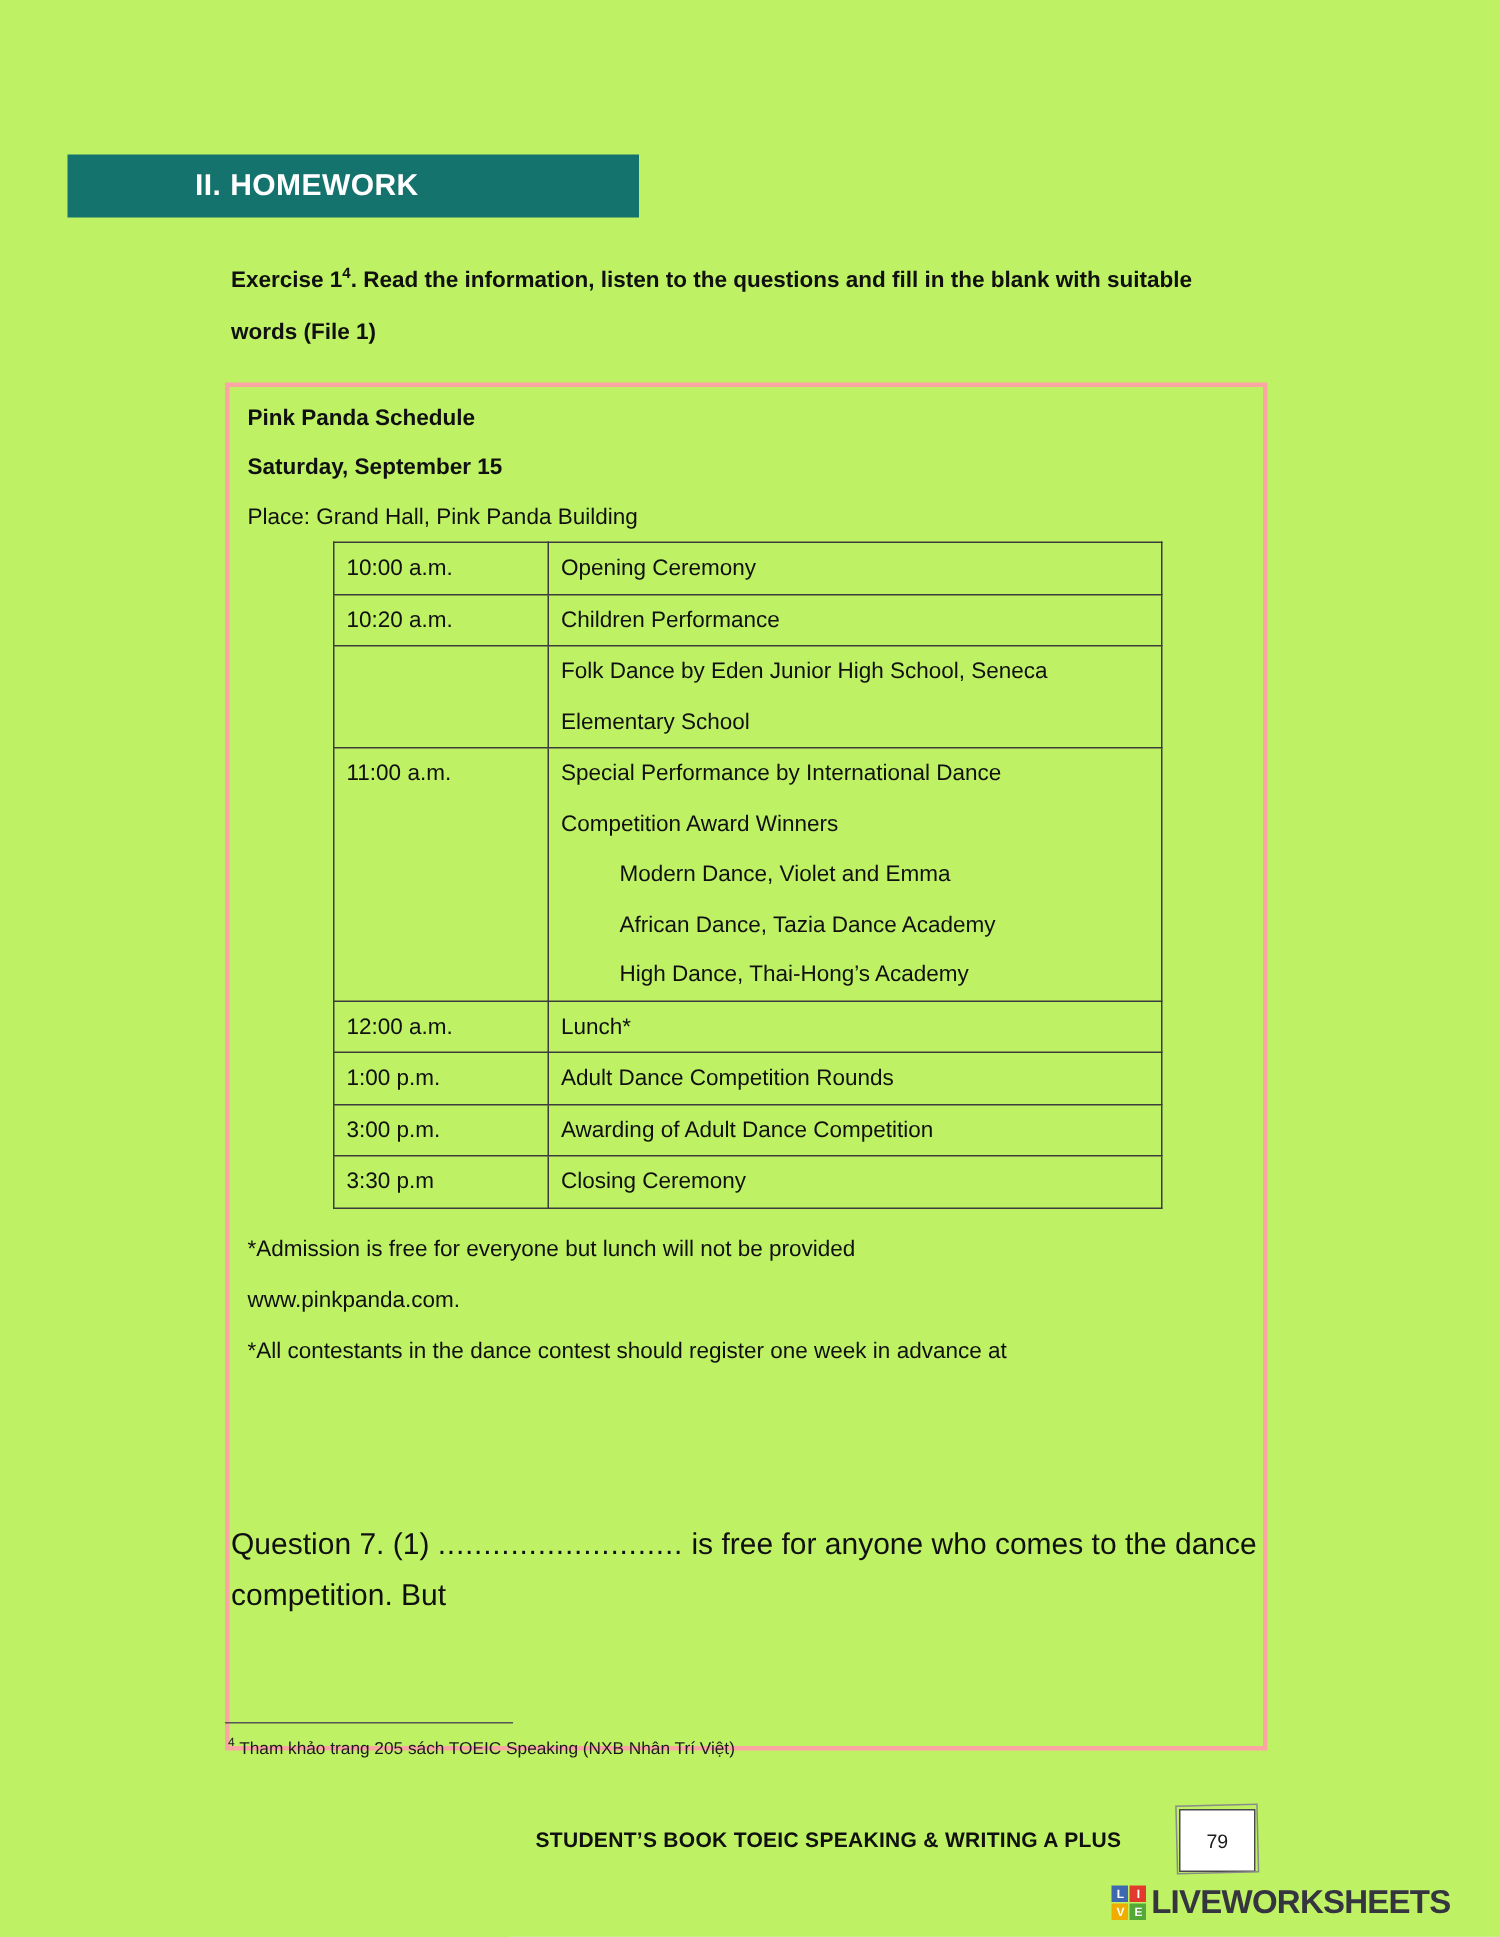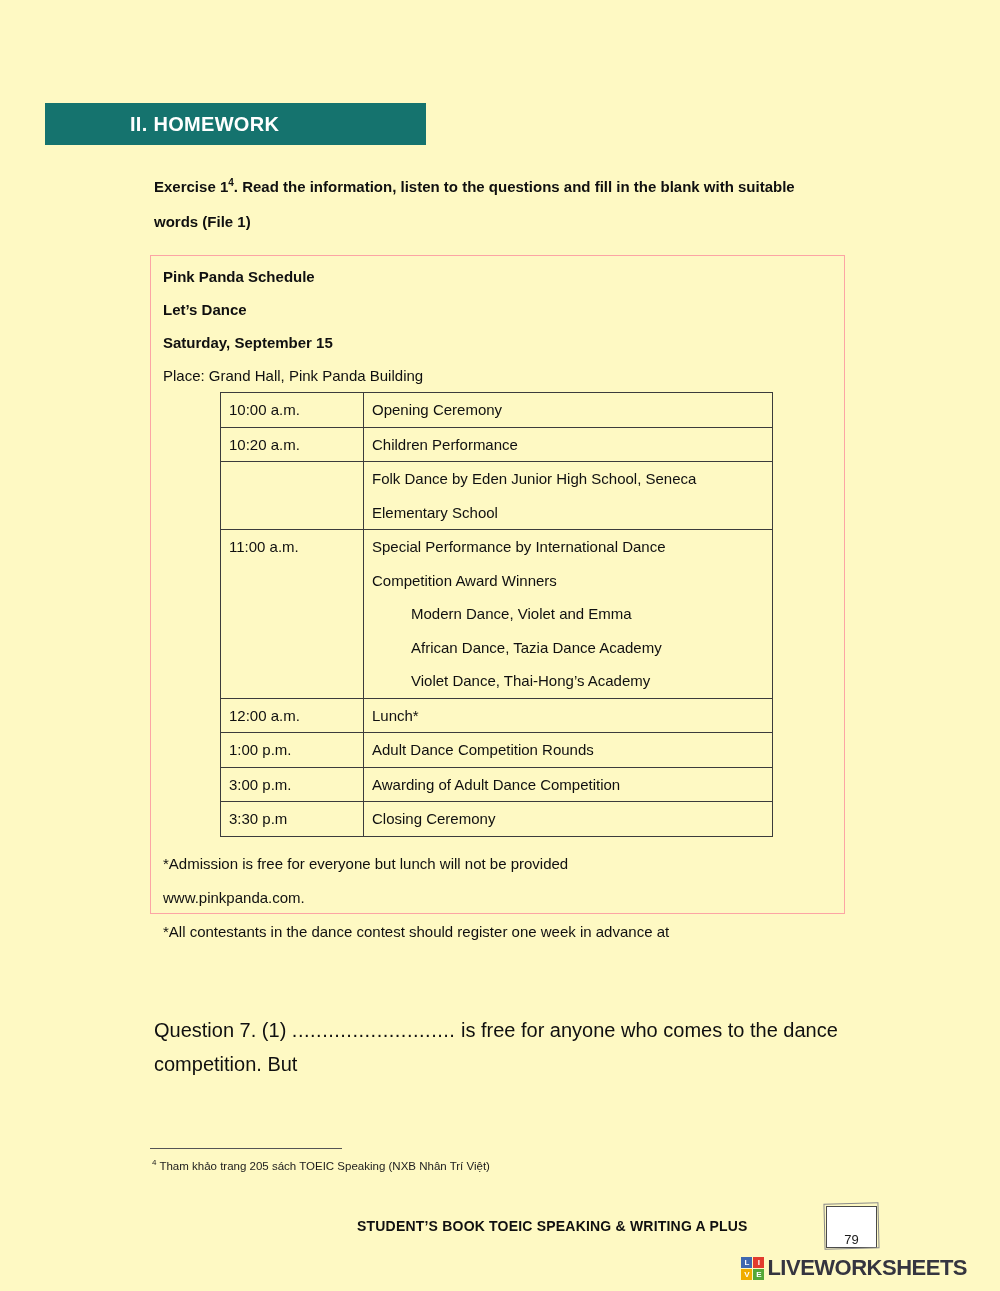--- a/index.html
+++ b/index.html
@@ -6,7 +6,7 @@
   body { background:#e8e8e8; font-family:"Liberation Sans", sans-serif; }
   .page {
     position:relative; width:1000px; height:1291px; margin:0 auto;
-    background:#fef9c3; color:#000; overflow:hidden;
+    background:#bef264; color:#000; overflow:hidden;
   }
 
   

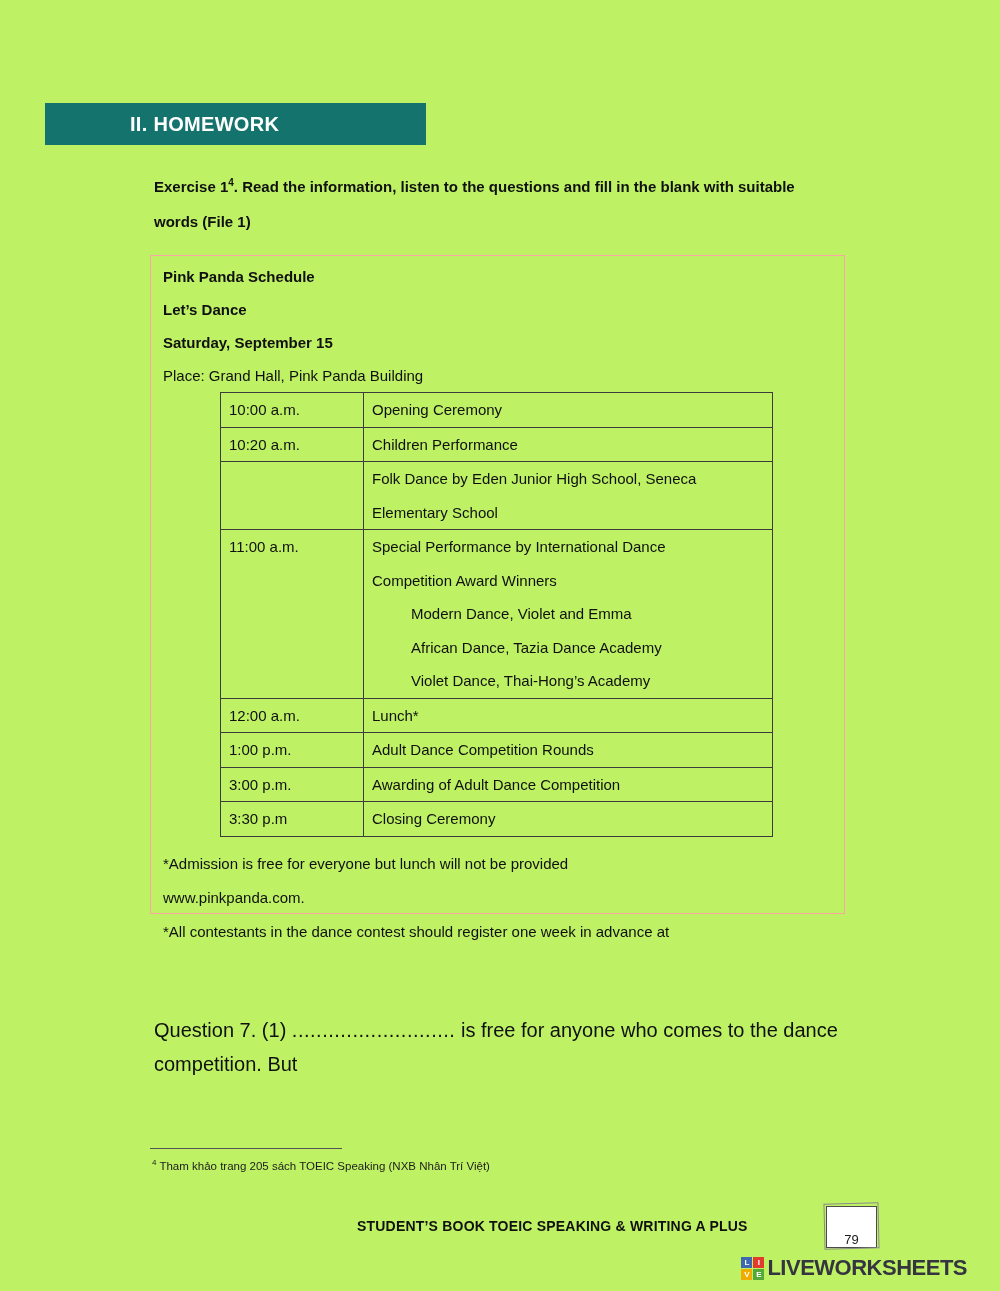--- a/index.html
+++ b/index.html
@@ -25,8 +25,8 @@
 
   
   .schedule-box {
-    position:absolute; left:150px; top:255px; width:695px; height:659px;
-    border:1px solid #fca5a5; padding:4px 12px 0 12px; font-size:15px; color:#101010;
+    position:absolute; left:150px; top:255px; width:695px; height:912px;
+    border:3px solid #fca5a5; padding:4px 12px 0 12px; font-size:15px; color:#101010;
   }
   .box-line { line-height:33px; white-space:nowrap; }
   .bold { font-weight:700; }

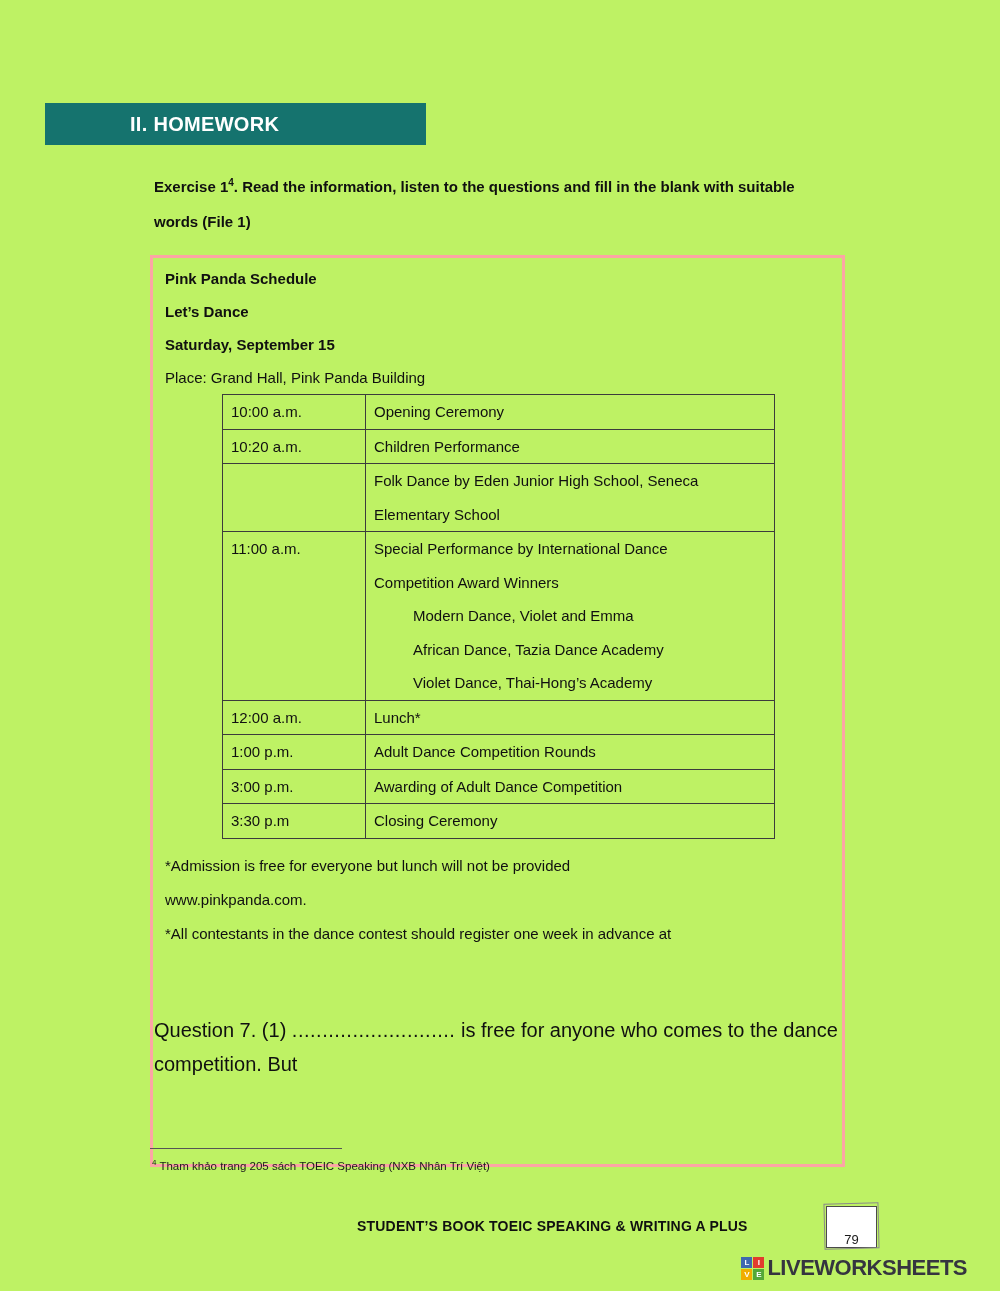--- a/index.html
+++ b/index.html
@@ -100,7 +100,6 @@
 
   <div class="schedule-box">
     <div class="box-line bold">Pink Panda Schedule</div>
-    <div class="box-line bold">Let’s Dance</div>
     <div class="box-line bold">Saturday, September 15</div>
     <div class="box-line">Place: Grand Hall, Pink Panda Building</div>
 

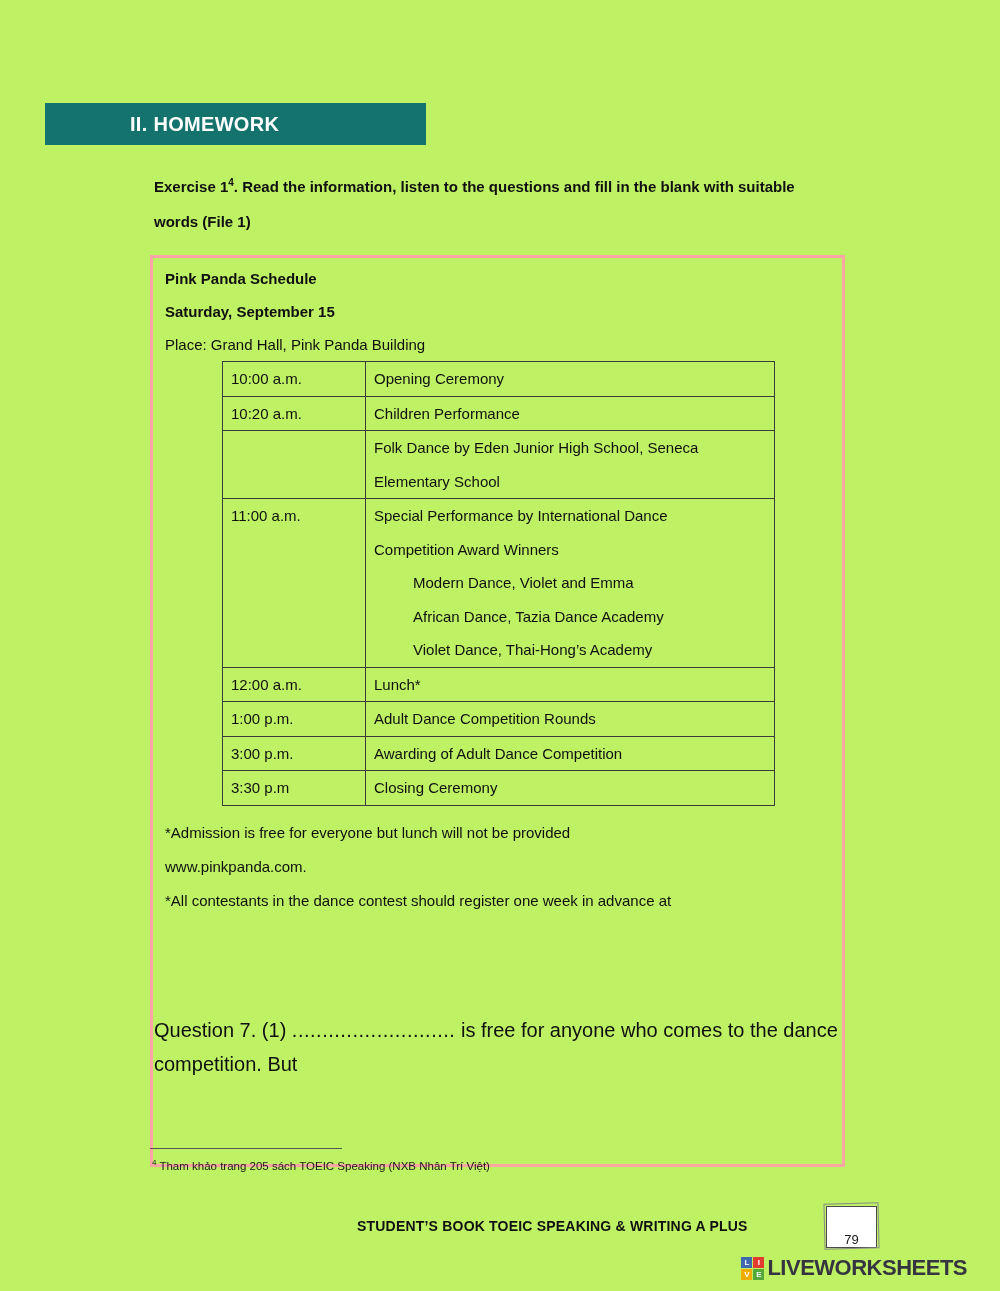--- a/index.html
+++ b/index.html
@@ -131,7 +131,7 @@
             <div>Competition Award Winners</div>
             <div class="indent">Modern Dance, Violet and Emma</div>
             <div class="indent">African Dance, Tazia Dance Academy</div>
-            <div class="indent">Violet Dance, Thai-Hong’s Academy</div>
+            <div class="indent">High Dance, Thai-Hong’s Academy</div>
           </td>
         </tr>
         <tr>

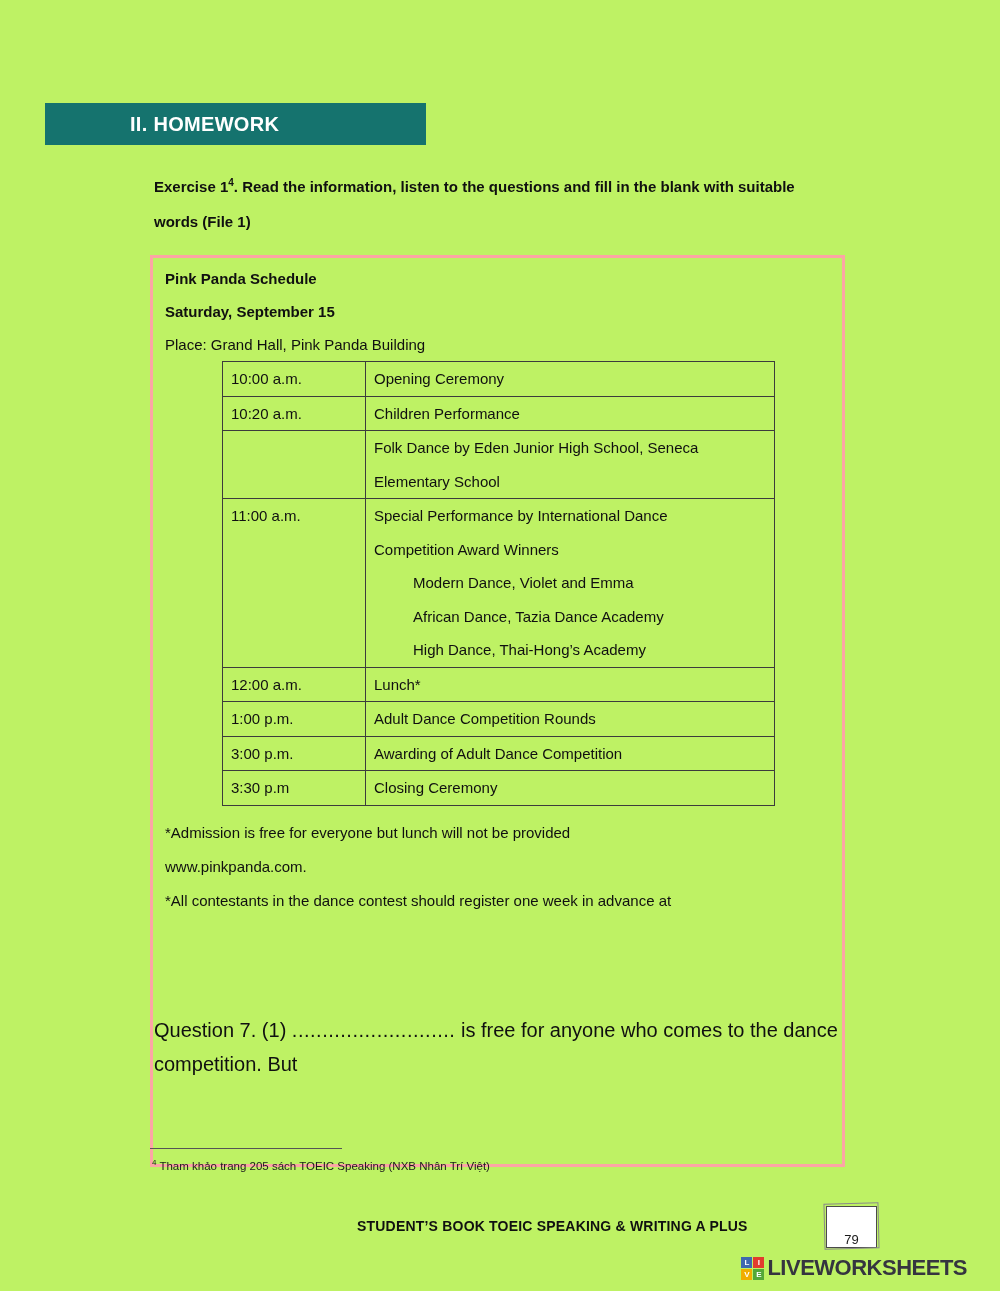--- a/index.html
+++ b/index.html
@@ -63,8 +63,8 @@
     font-size:14px; font-weight:700; letter-spacing:0.2px; color:#101010;
   }
   .page-num-box {
-    position:absolute; left:826px; top:1206px; width:51px; height:42px;
-    border:1.5px solid #4a4a4a; display:flex; align-items:flex-end; justify-content:center;
+    position:absolute; left:786px; top:1206px; width:51px; height:42px;
+    border:1.5px solid #4a4a4a; display:flex; align-items:center; justify-content:center;
     font-size:13px; color:#1a1a1a; background:#fff;
   }
   .page-num-box::before {

